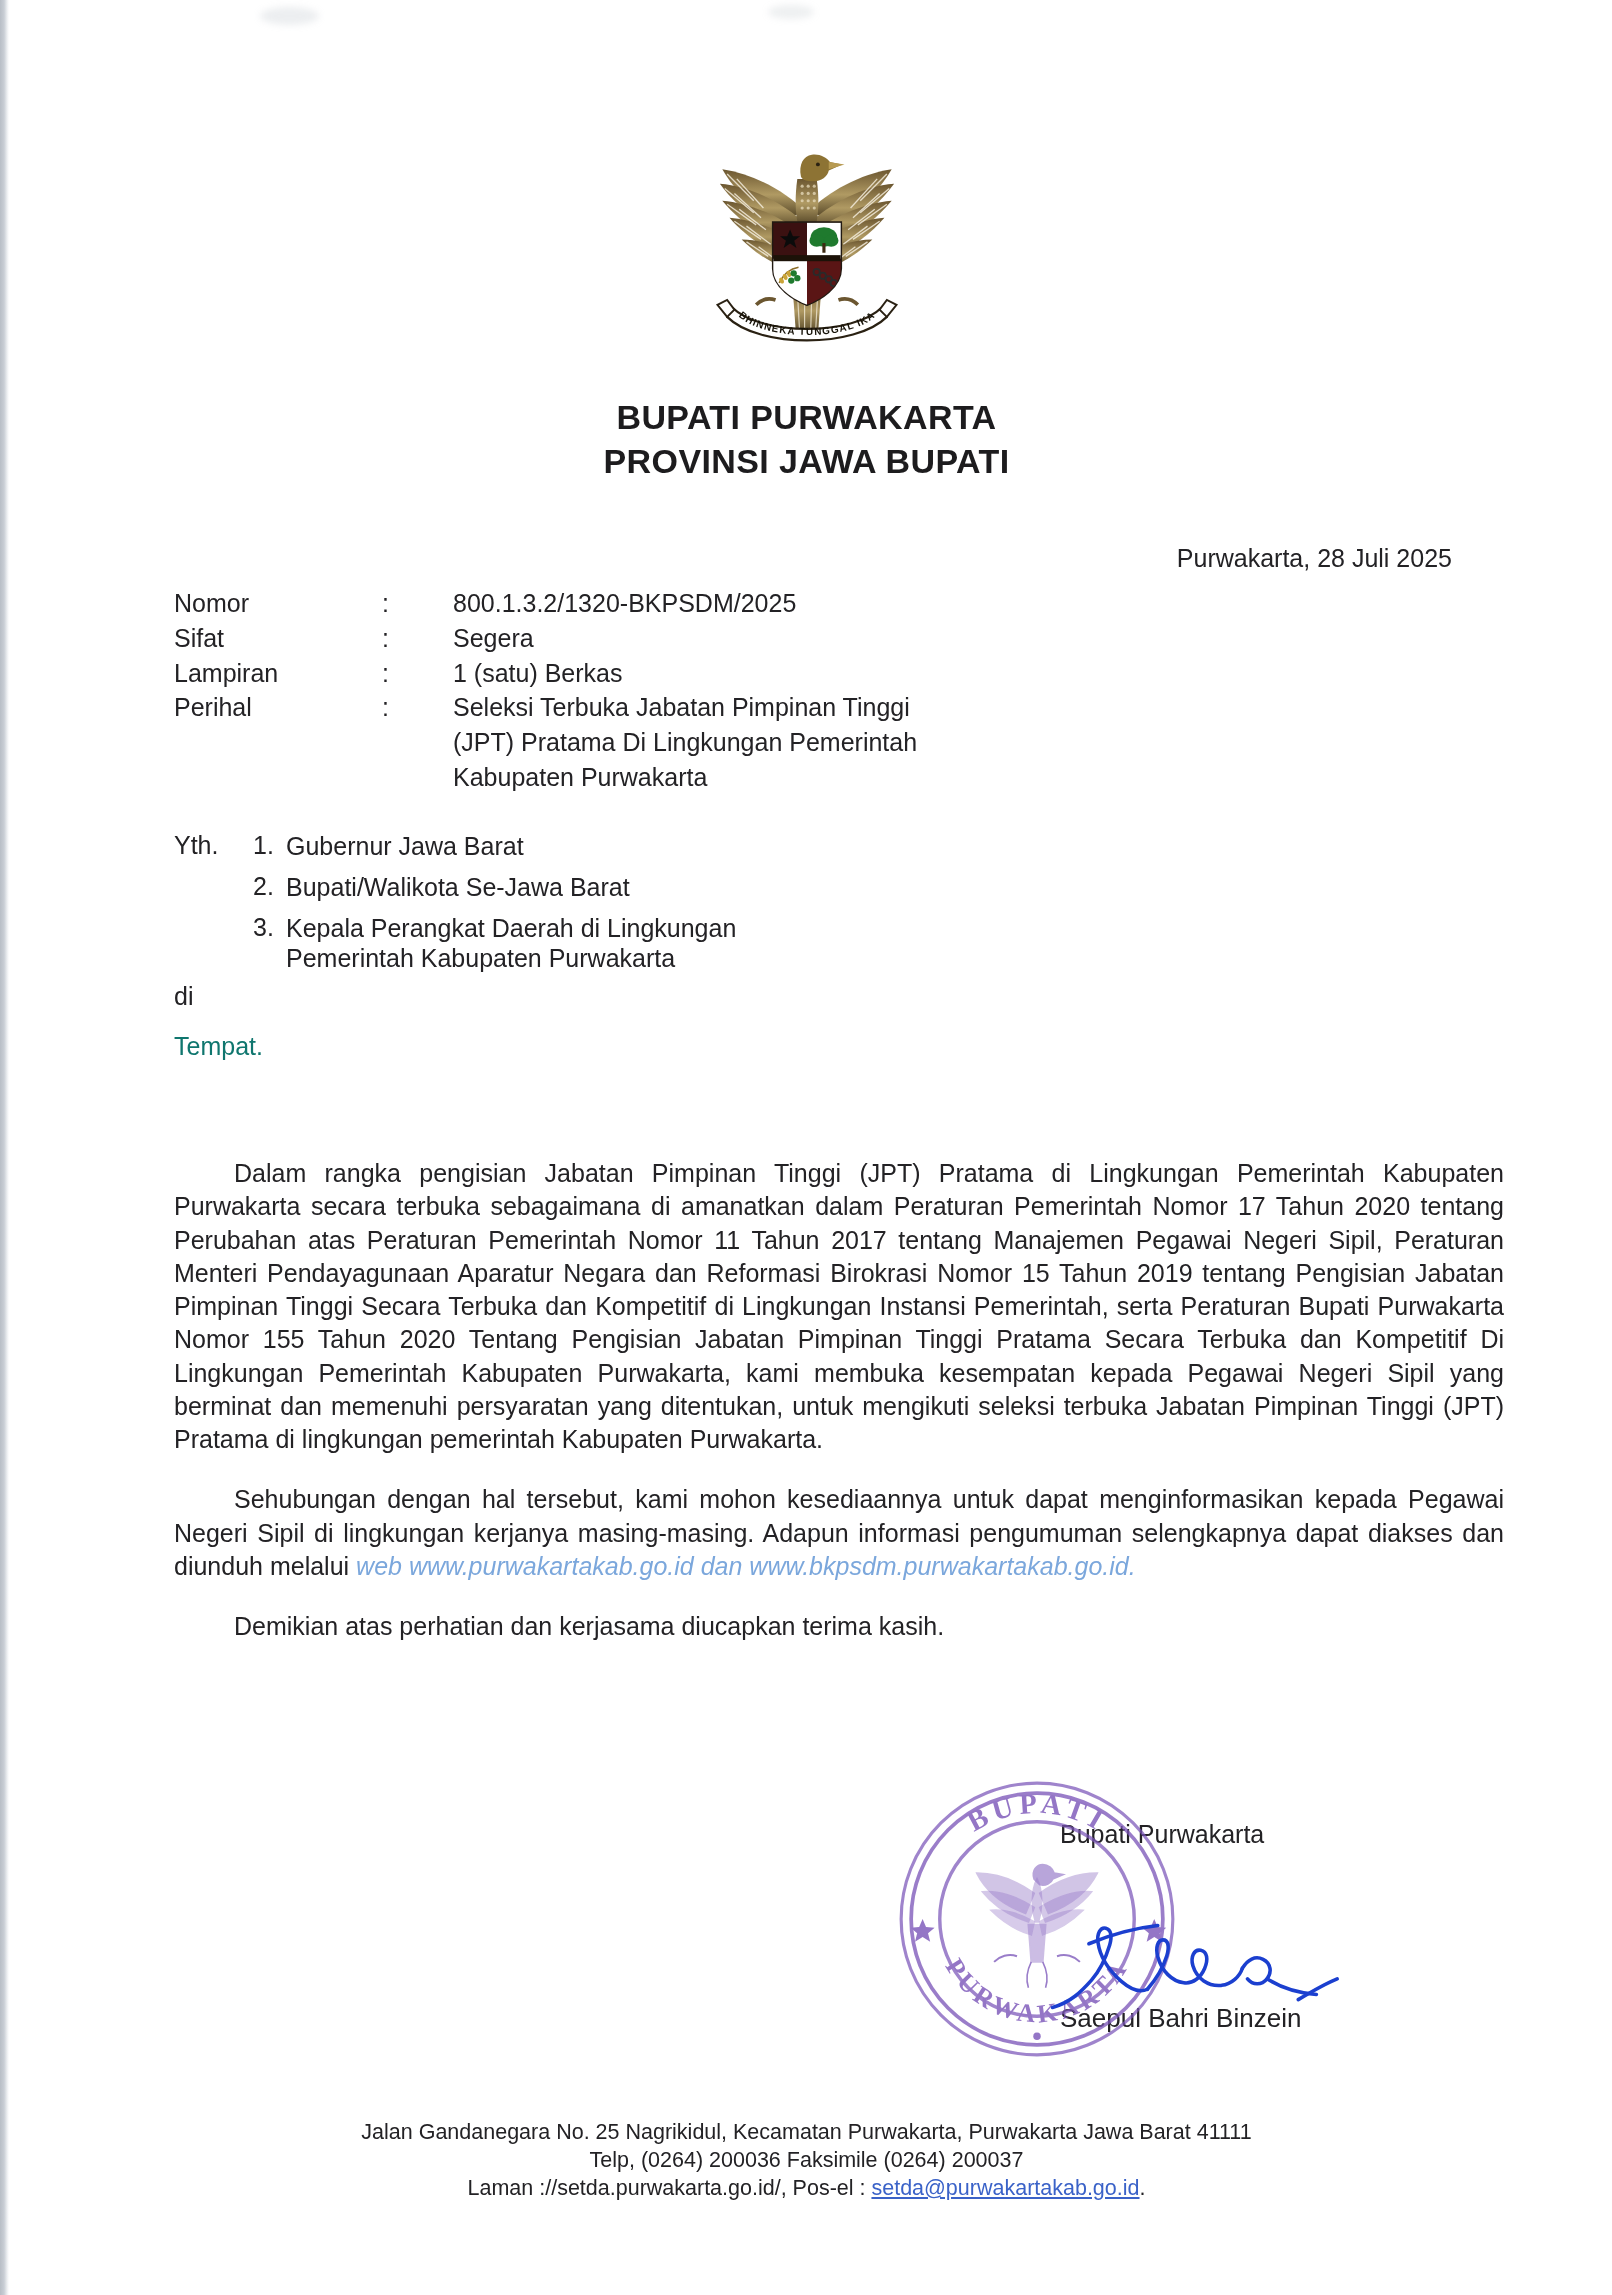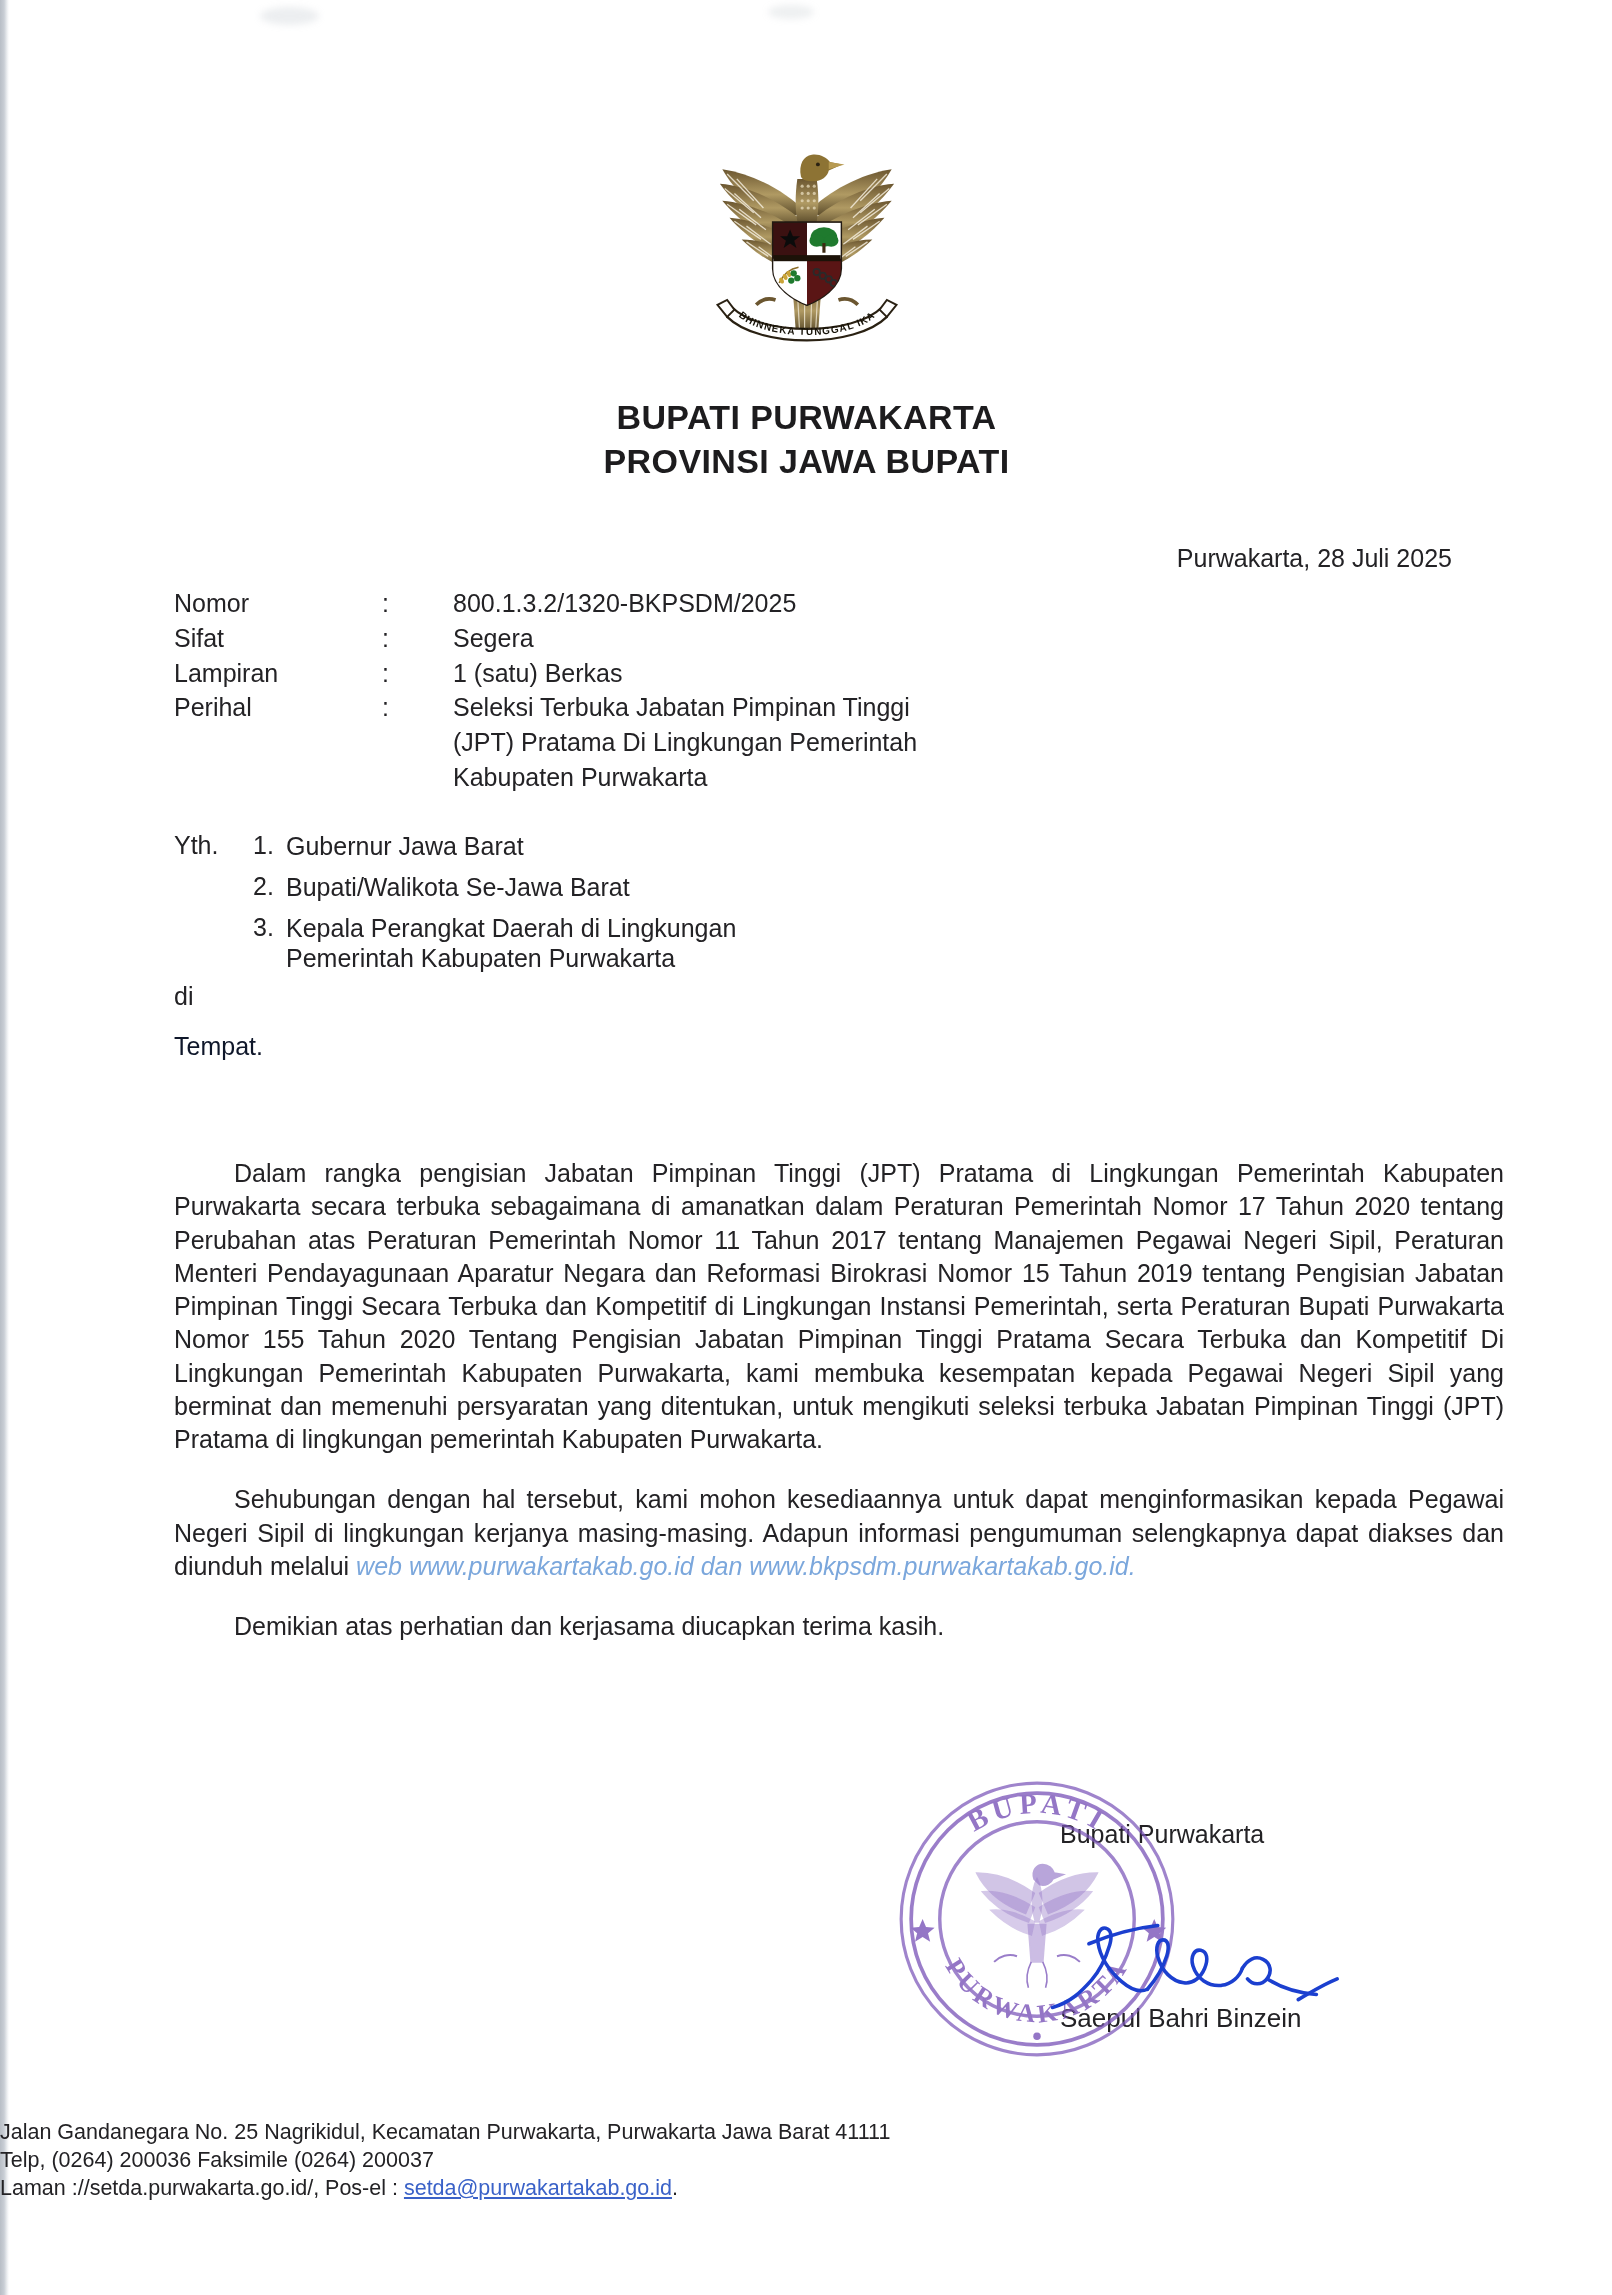--- a/index.html
+++ b/index.html
@@ -109,7 +109,7 @@
     left: 174px;
     top: 1032px;
     font-size: 25px;
-    color: #0f172a;
+    color: #0f766e;
   }
 
   

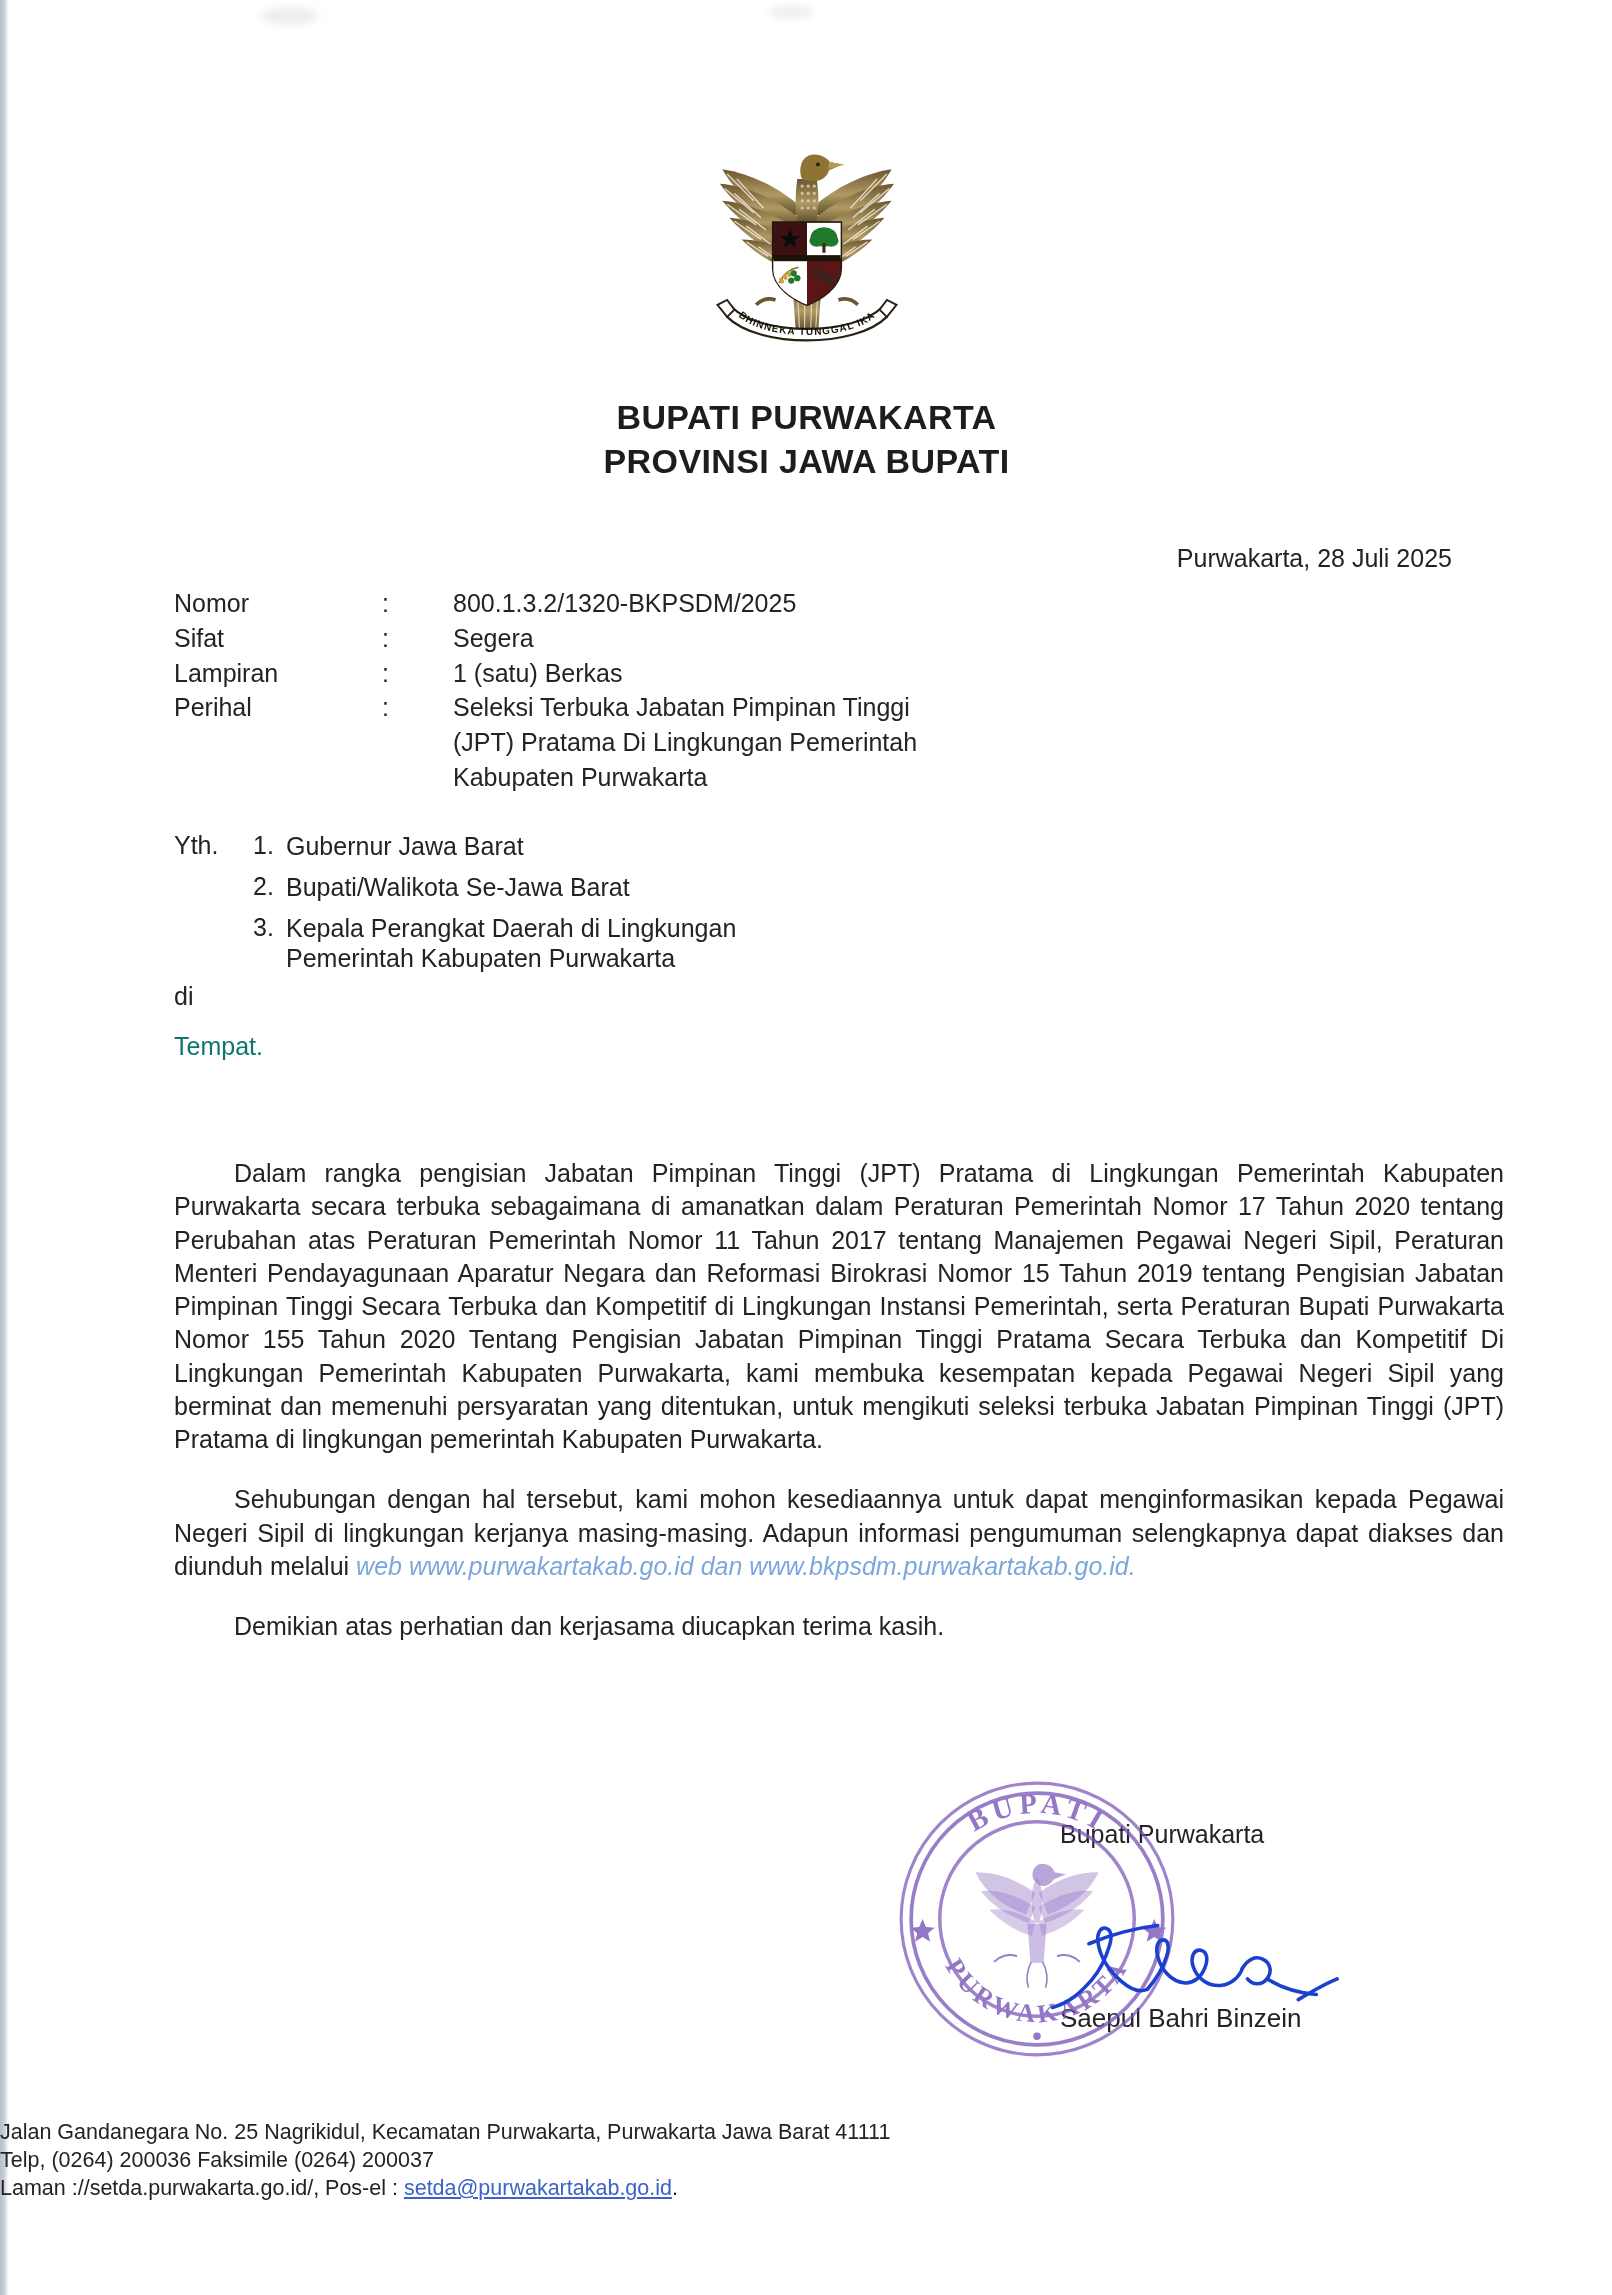--- a/index.html
+++ b/index.html
@@ -170,6 +170,7 @@
     position: absolute;
     left: 0; right: 0;
     top: 2119px;
+    text-align: center;
     font-size: 21.5px;
     color: #232225;
     line-height: 1.30;

